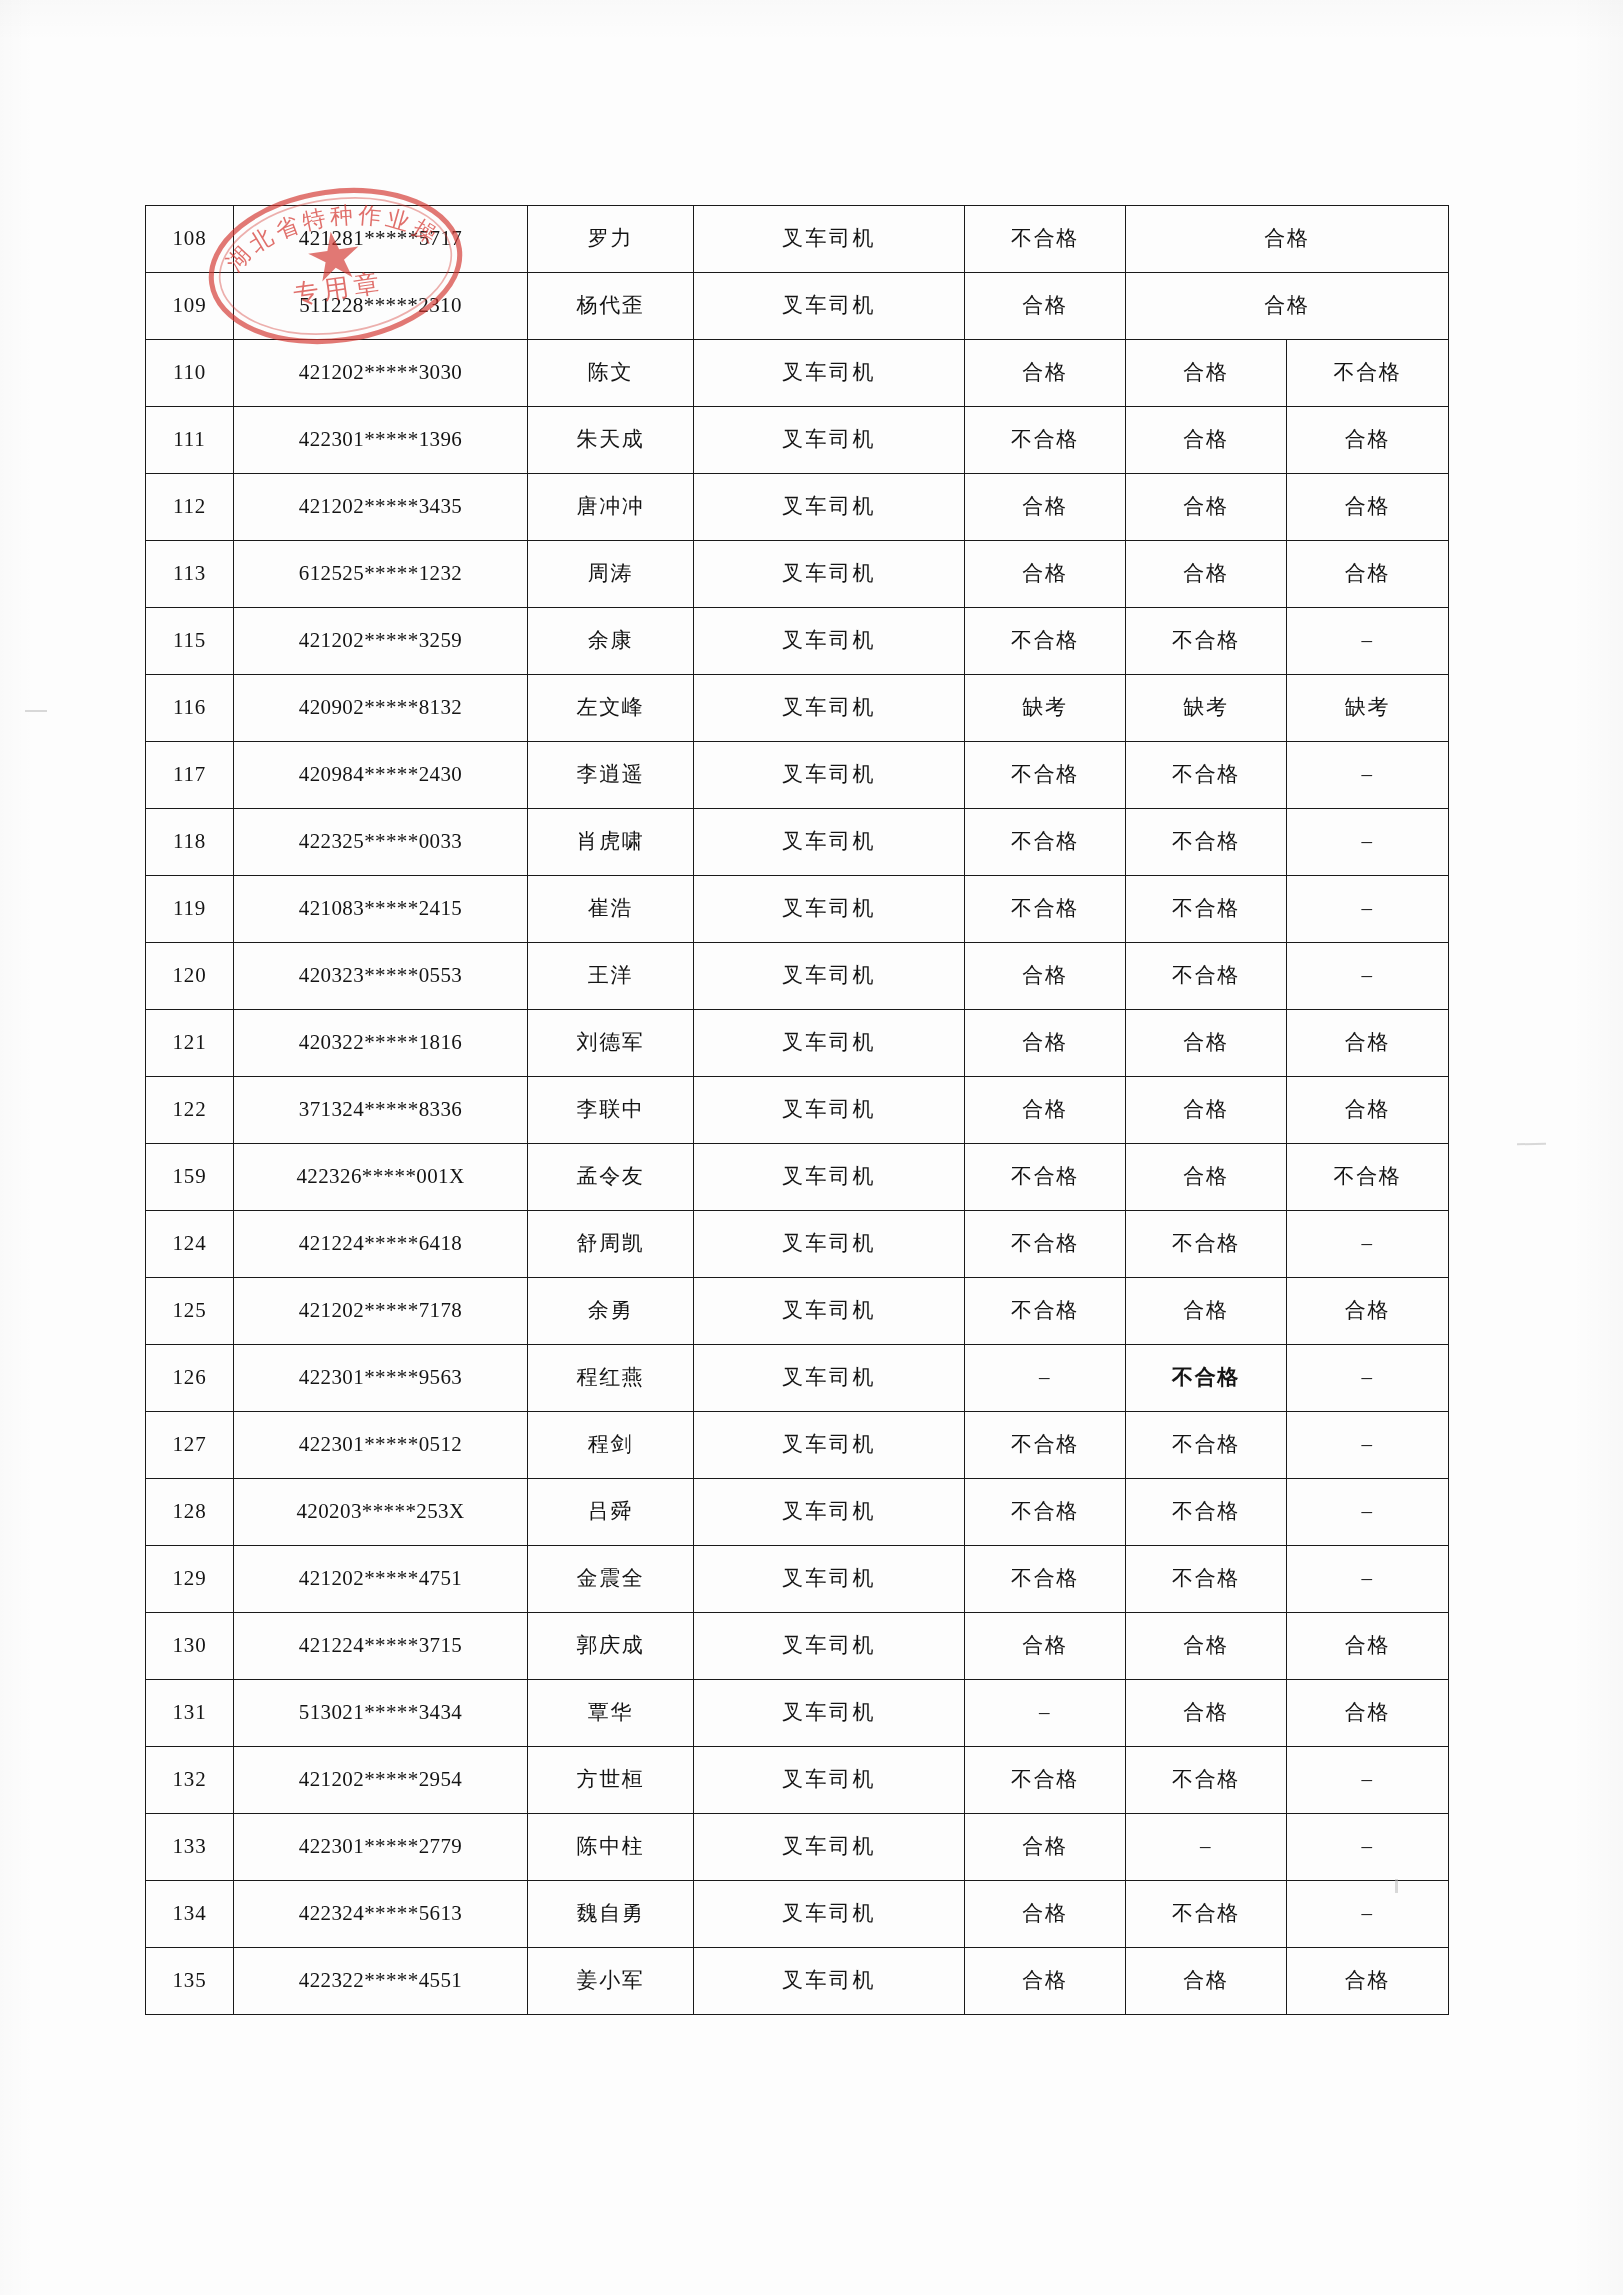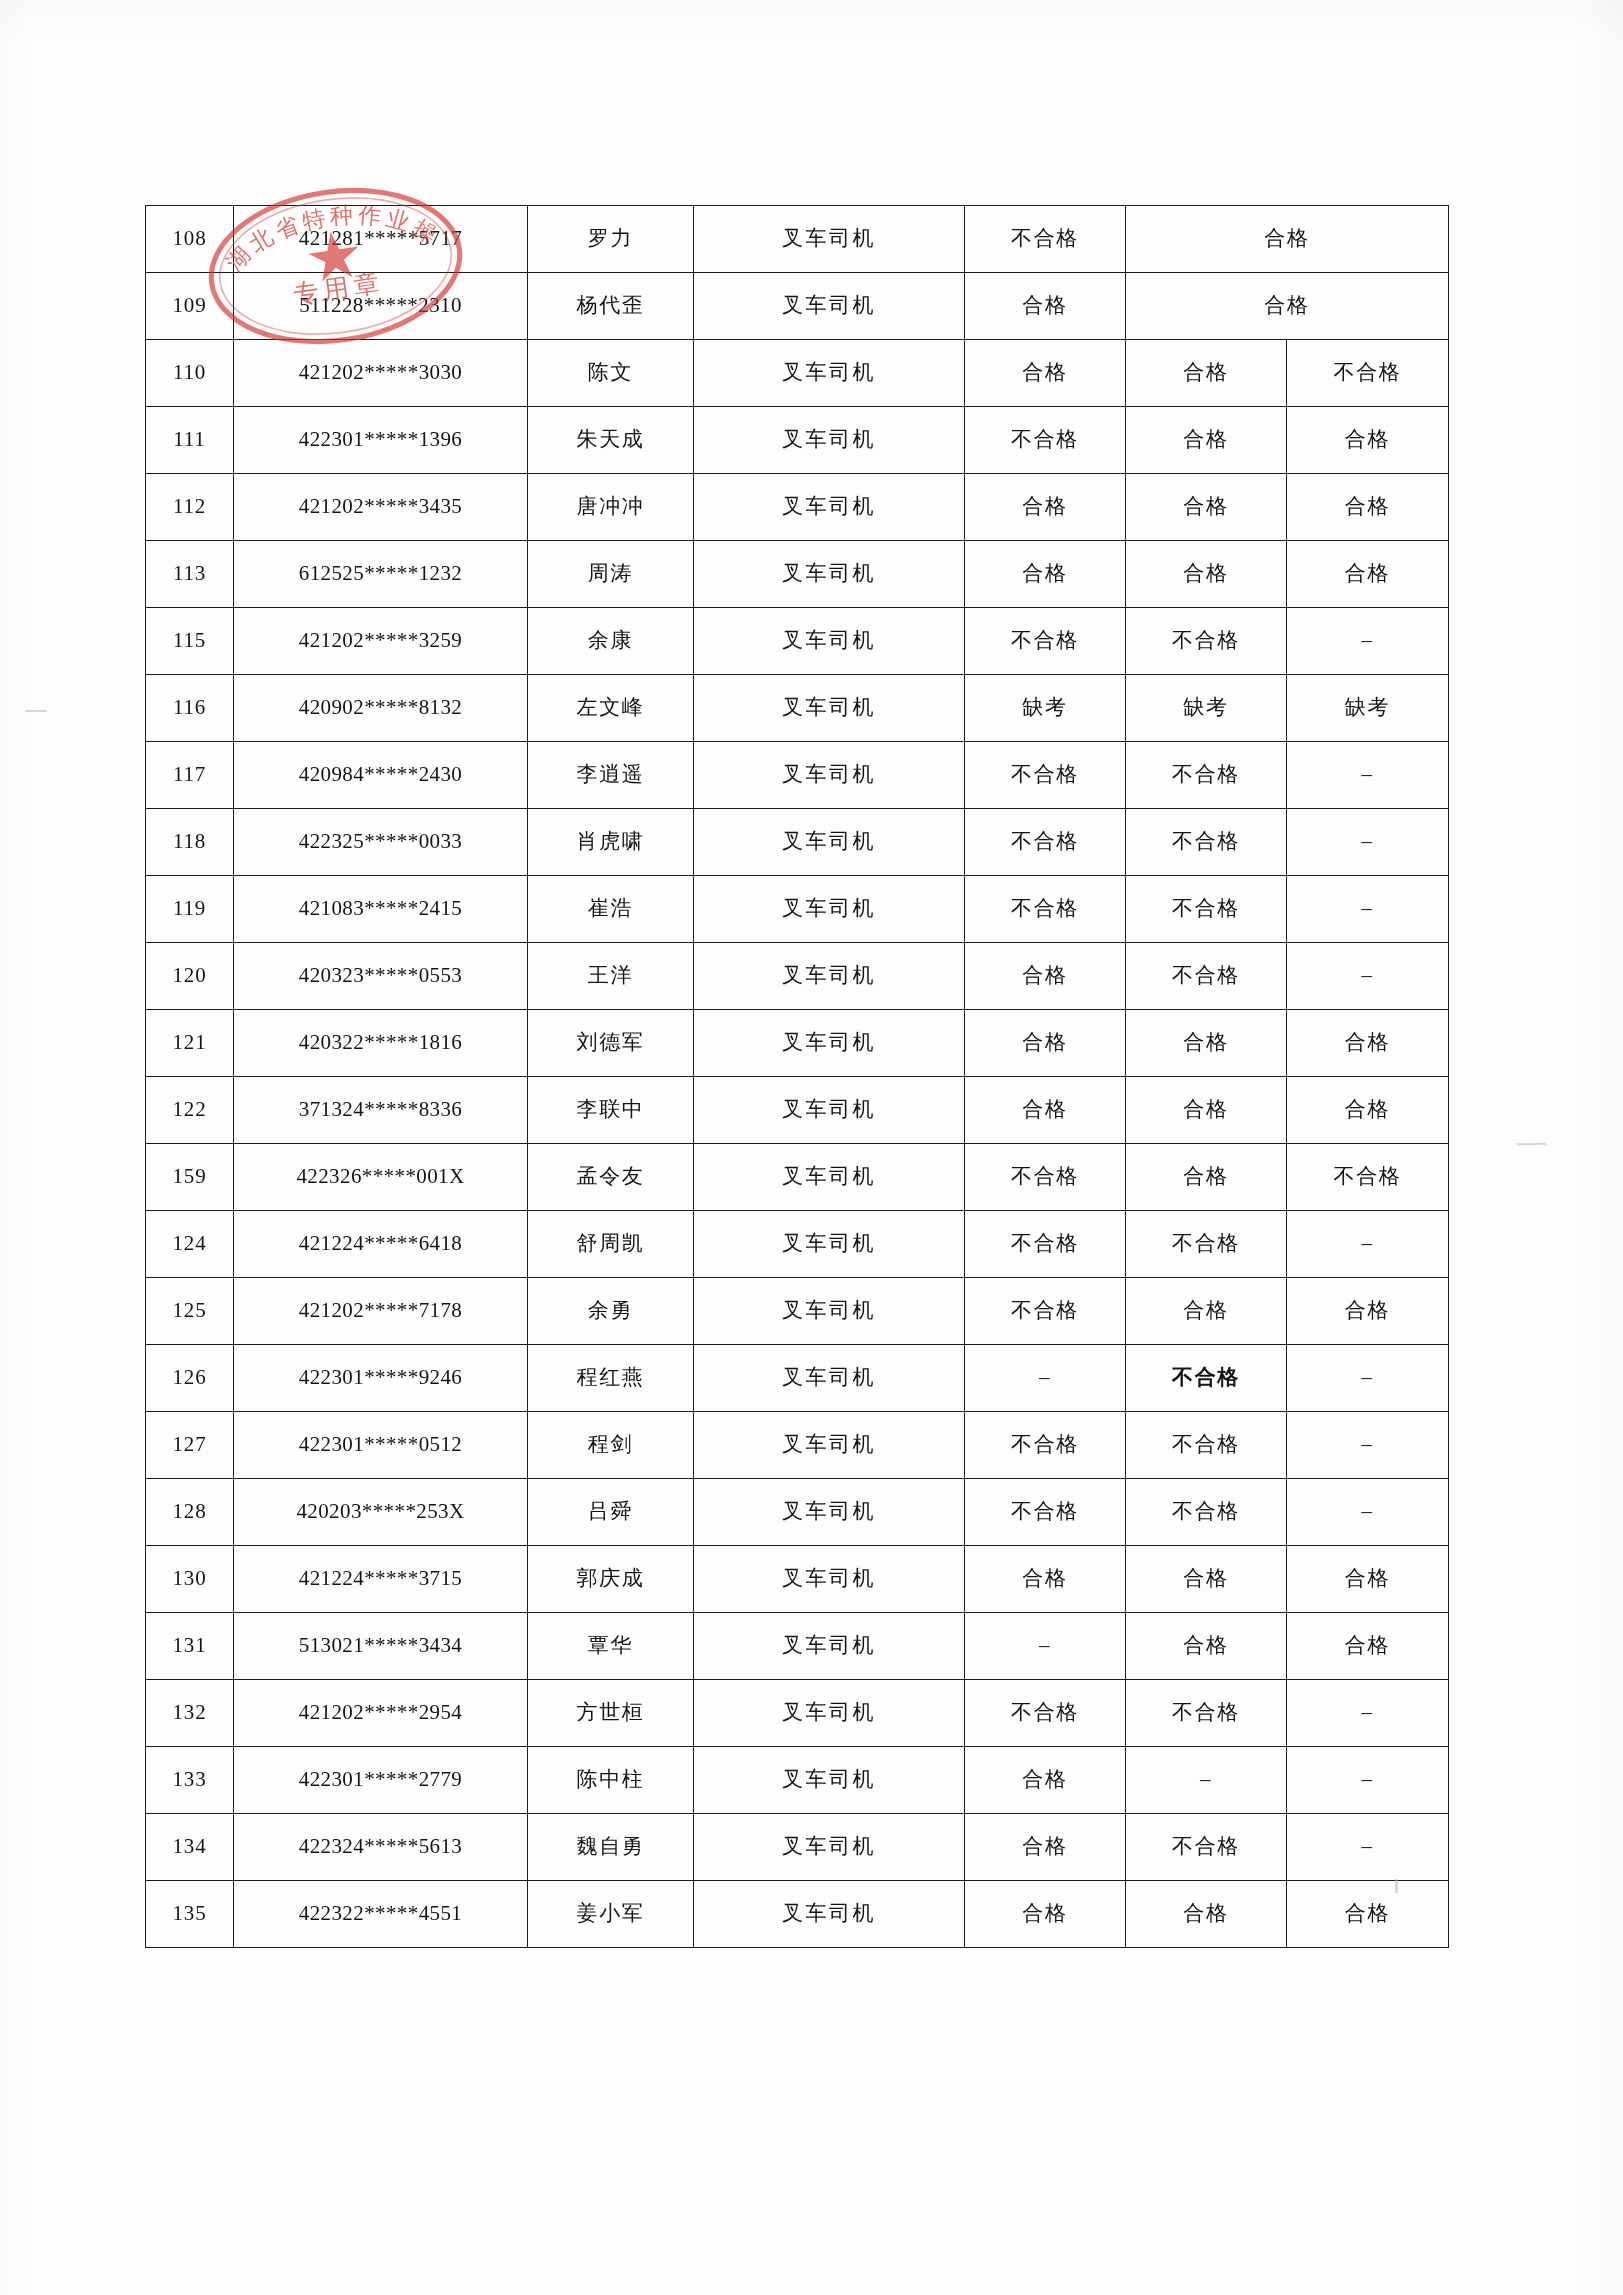--- a/index.html
+++ b/index.html
@@ -271,7 +271,7 @@
           </tr>
           <tr>
             <td class="seq">126</td>
-            <td class="idno">422301*****9246</td>
+            <td class="idno">422301*****9563</td>
             <td class="name">程红燕</td>
             <td class="type">叉车司机</td>
             <td class="res">–</td>

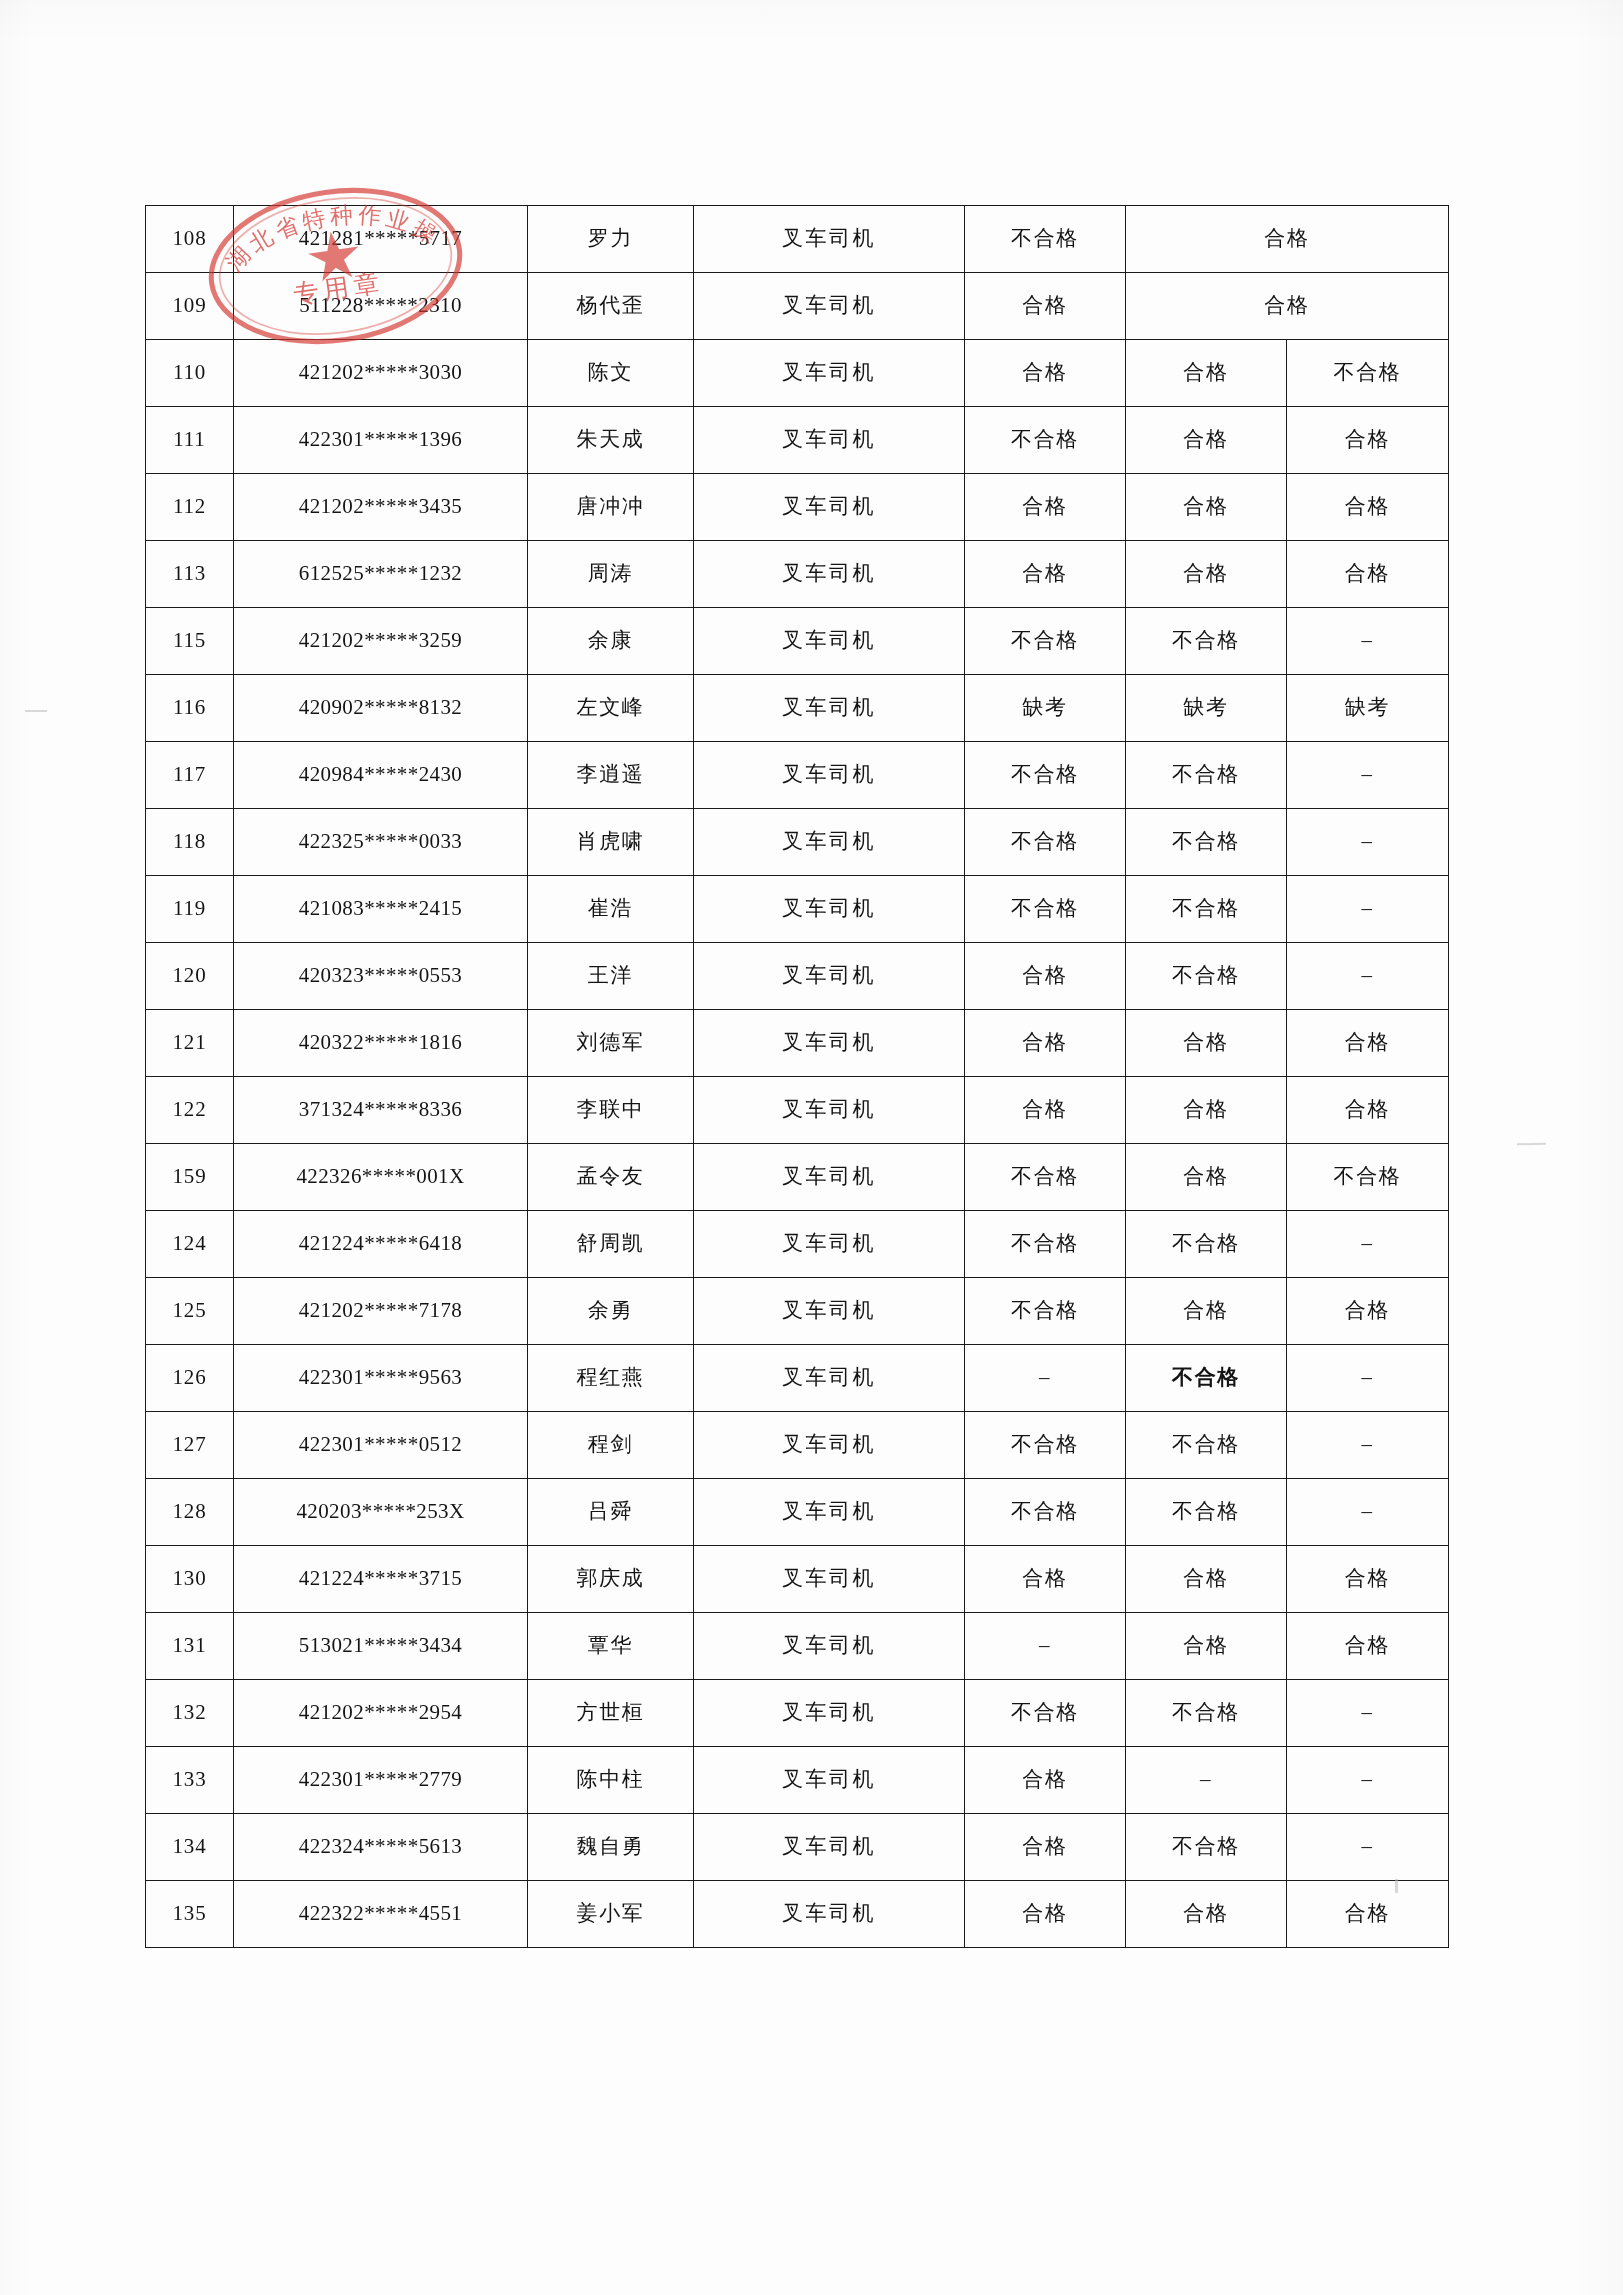--- a/index.html
+++ b/index.html
@@ -291,6 +291,15 @@
             <td class="seq">128</td>
             <td class="idno">420203*****253X</td>
             <td class="name">吕舜</td>
+            <td class="type">叉车司机</td>
+            <td class="res">不合格</td>
+            <td class="res">不合格</td>
+            <td class="res">–</td>
+          </tr>
+          <tr>
+            <td class="seq">129</td>
+            <td class="idno">421202*****4751</td>
+            <td class="name">金震全</td>
             <td class="type">叉车司机</td>
             <td class="res">不合格</td>
             <td class="res">不合格</td>

